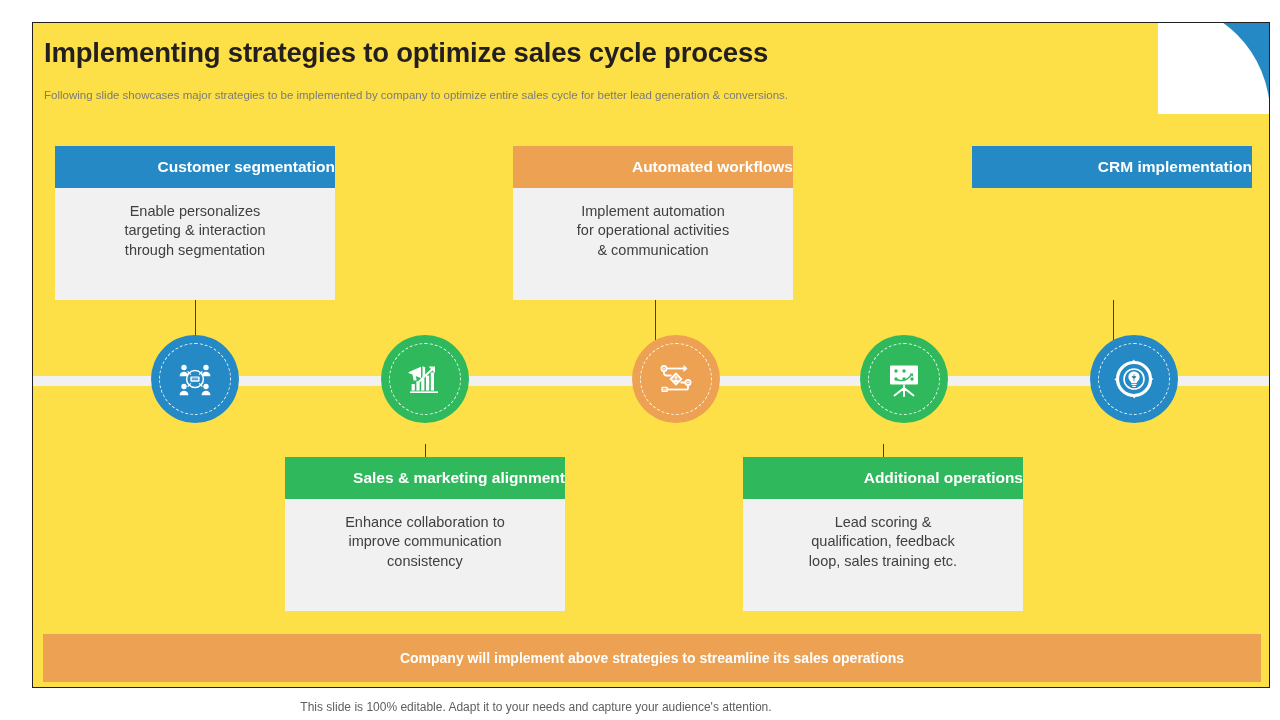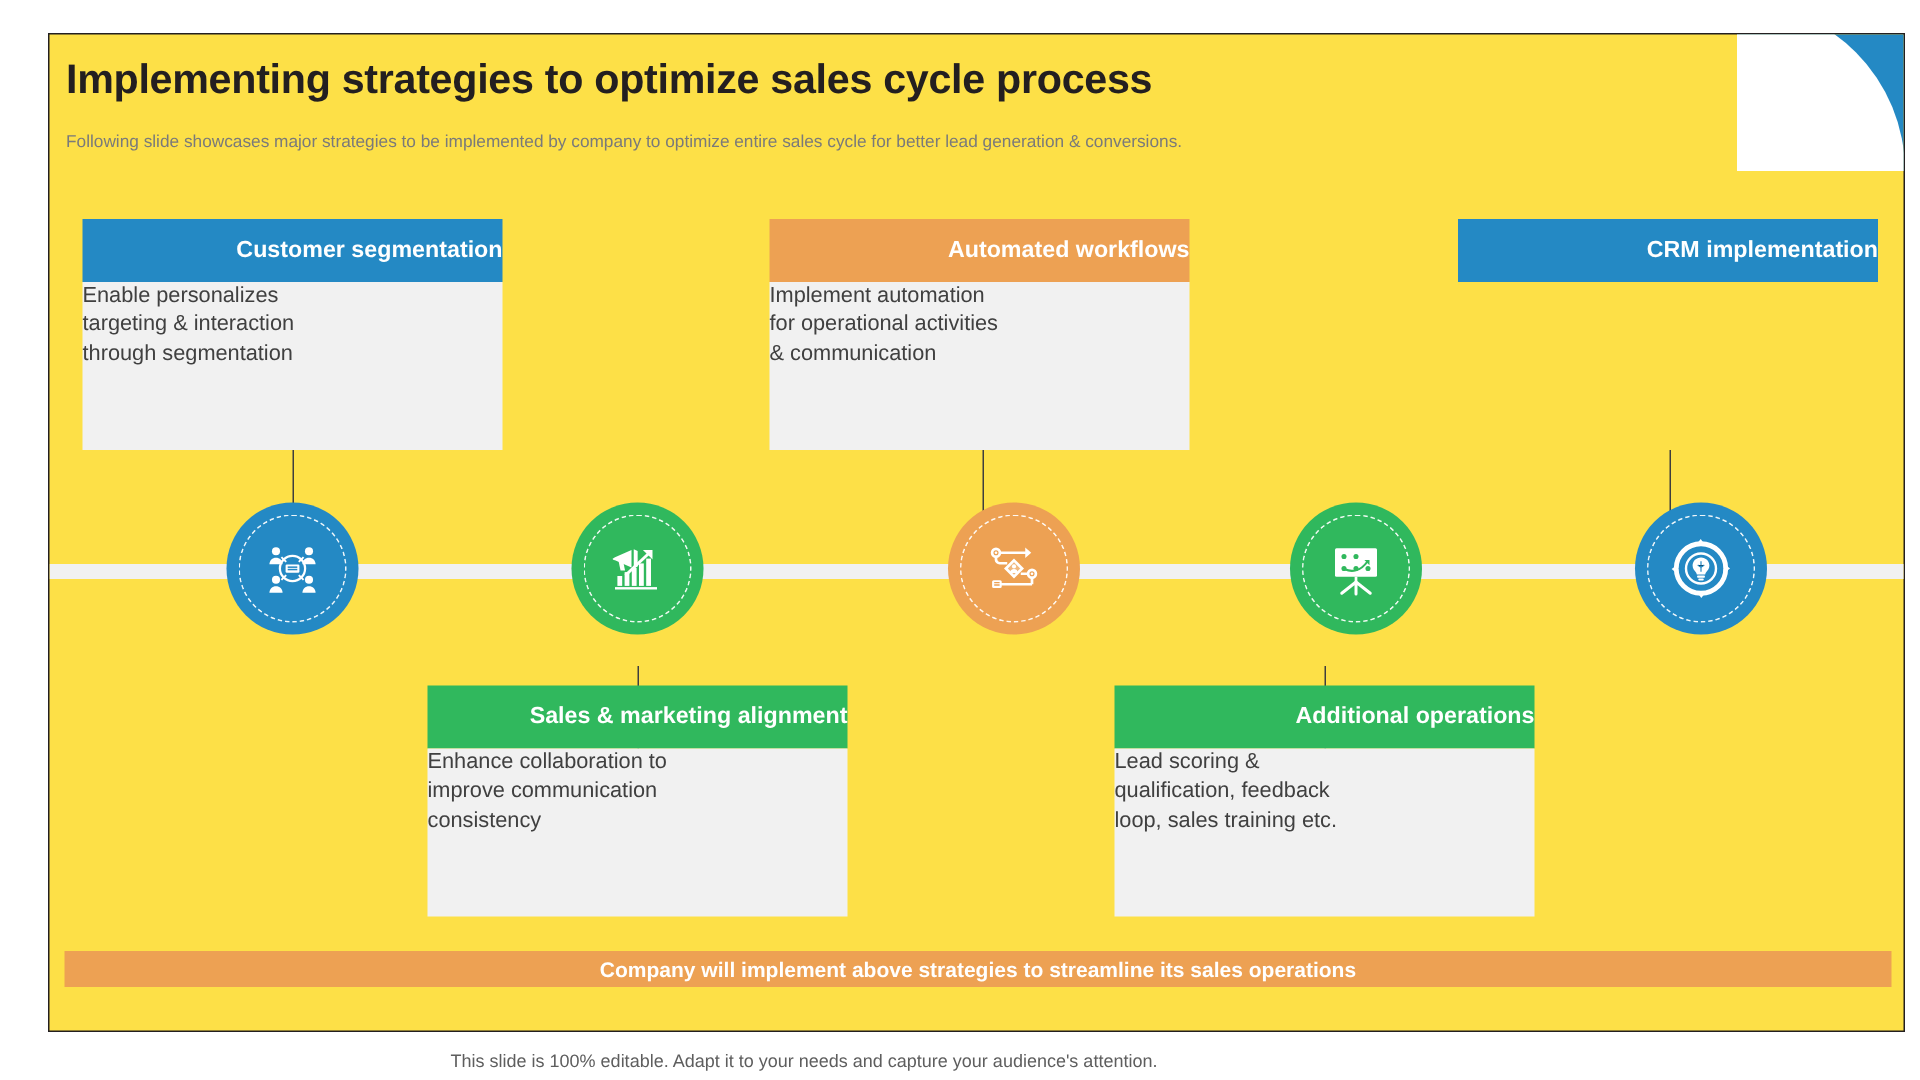--- a/index.html
+++ b/index.html
@@ -101,7 +101,9 @@
   .card-body {
     background: #f1f1f1;
     height: 112px;
+    padding-top: 14px;
     box-sizing: border-box;
+    text-align: center;
     font-size: 14.5px;
     line-height: 1.33;
     color: #404040;

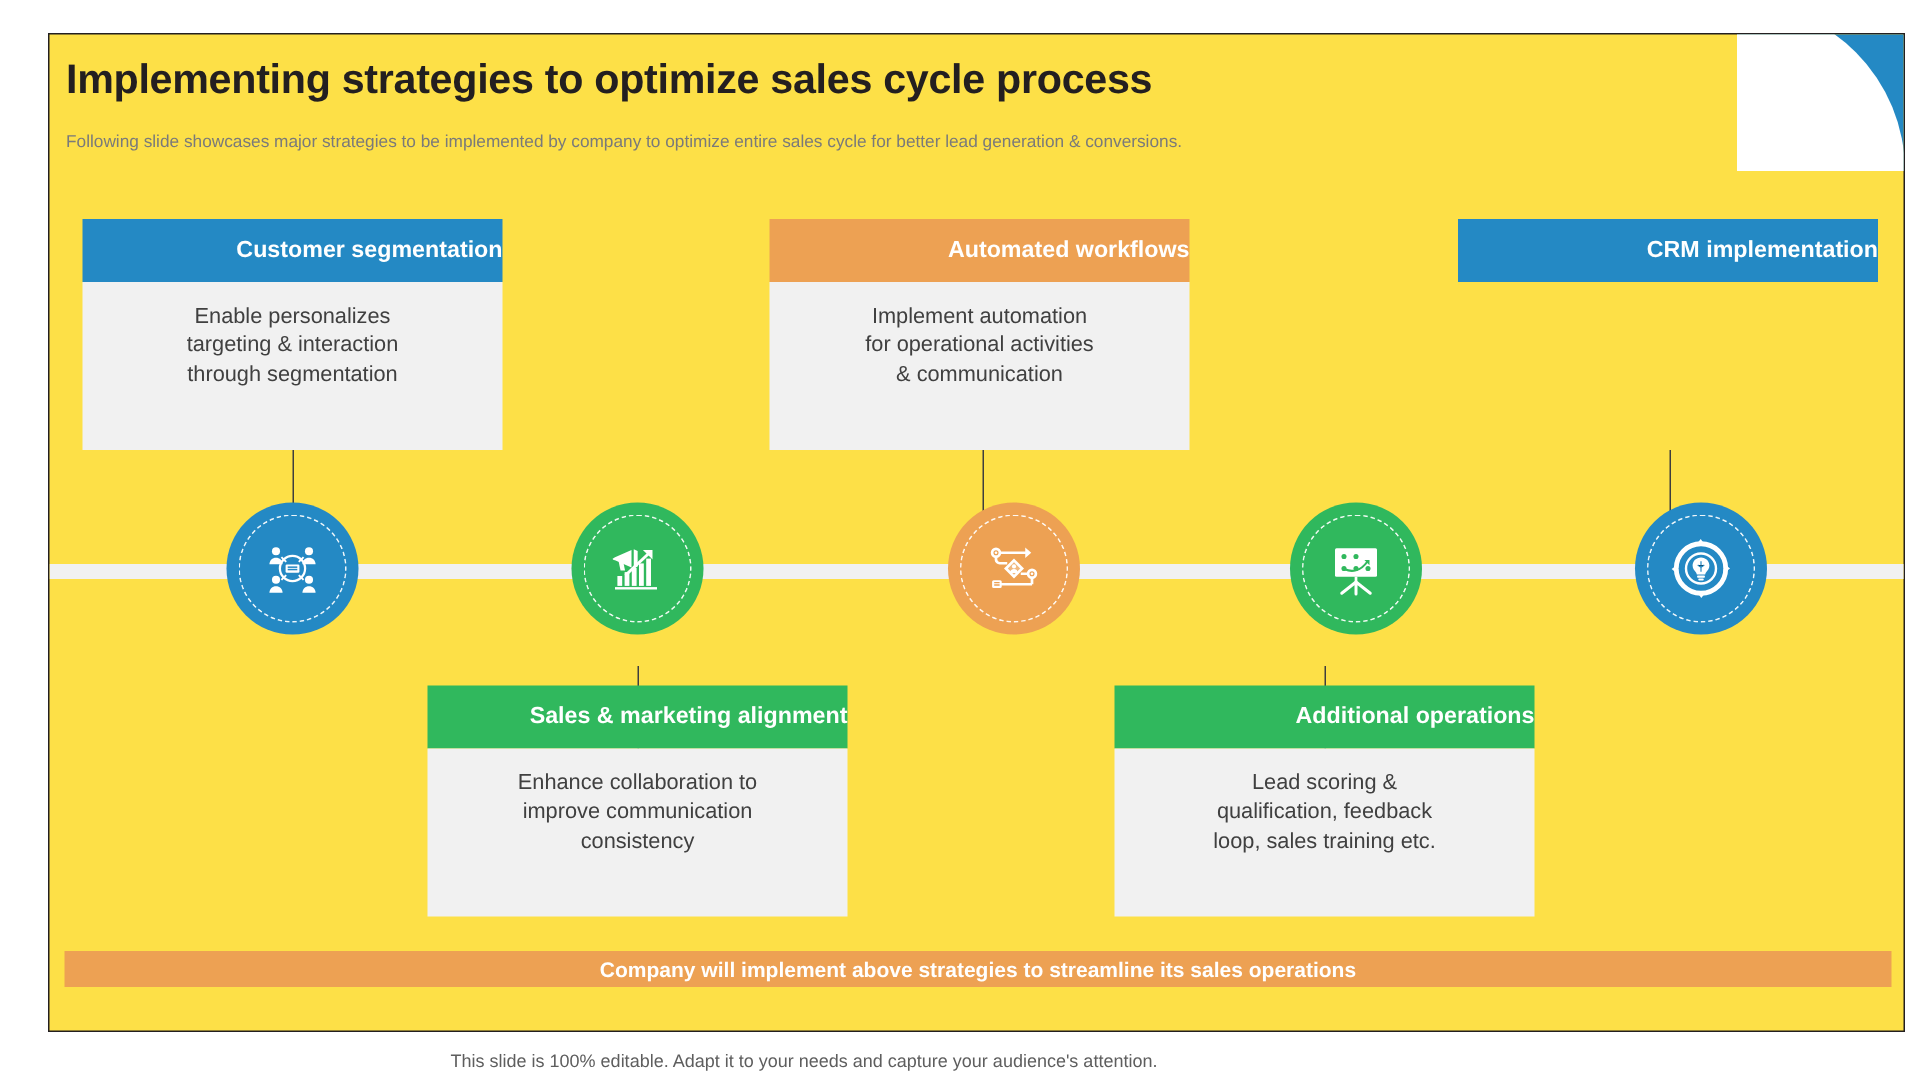--- a/index.html
+++ b/index.html
@@ -147,7 +147,7 @@
     left: 10px;
     top: 611px;
     width: 1218px;
-    height: 24px;
+    height: 48px;
     background: #eda153;
     color: #ffffff;
     font-size: 14px;

